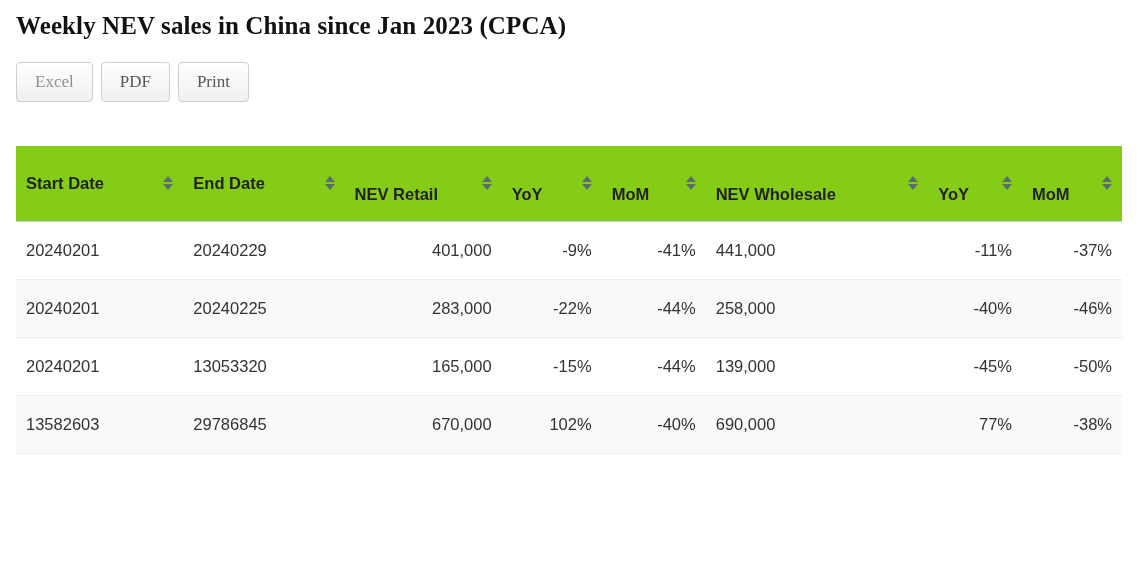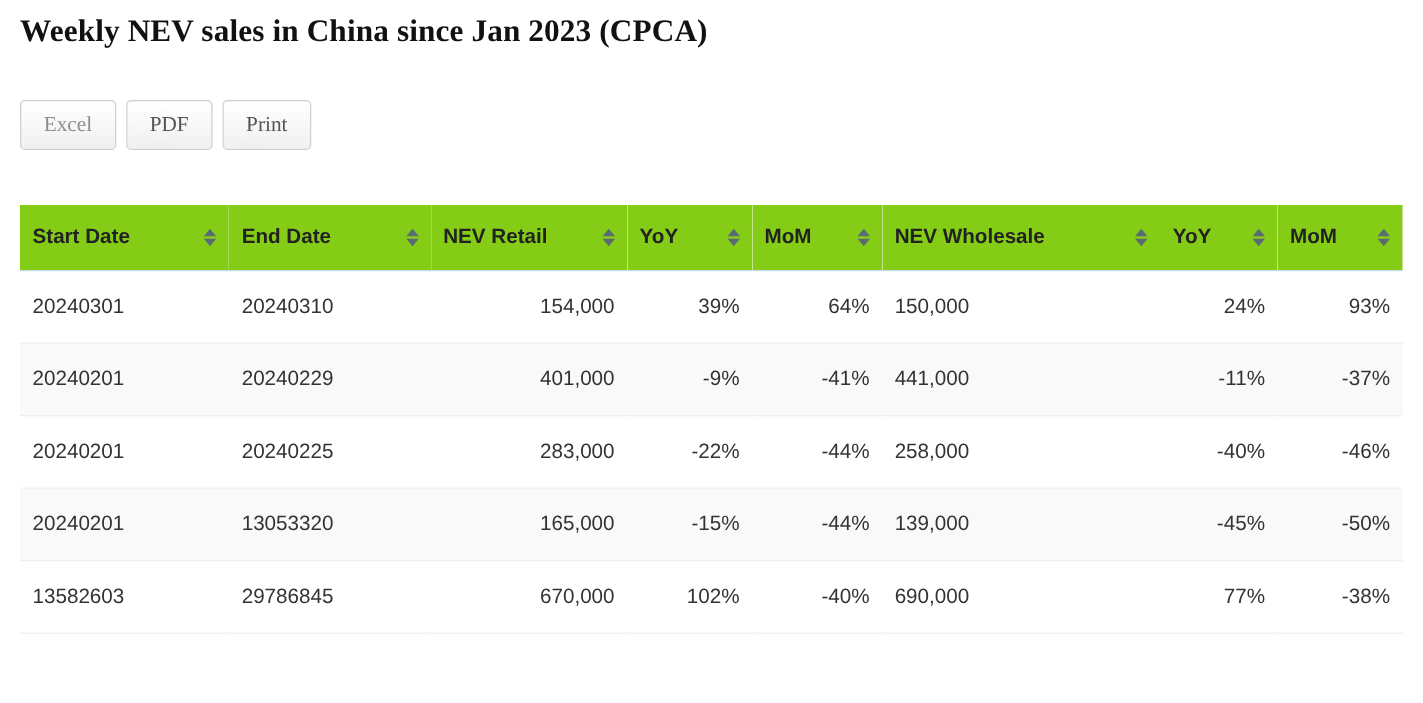--- a/index.html
+++ b/index.html
@@ -43,7 +43,6 @@
     line-height: 1;
     cursor: pointer;
     white-space: nowrap;
-    margin-top: 18px;
   }
   .tb-btn.dark {
     color: #555555;

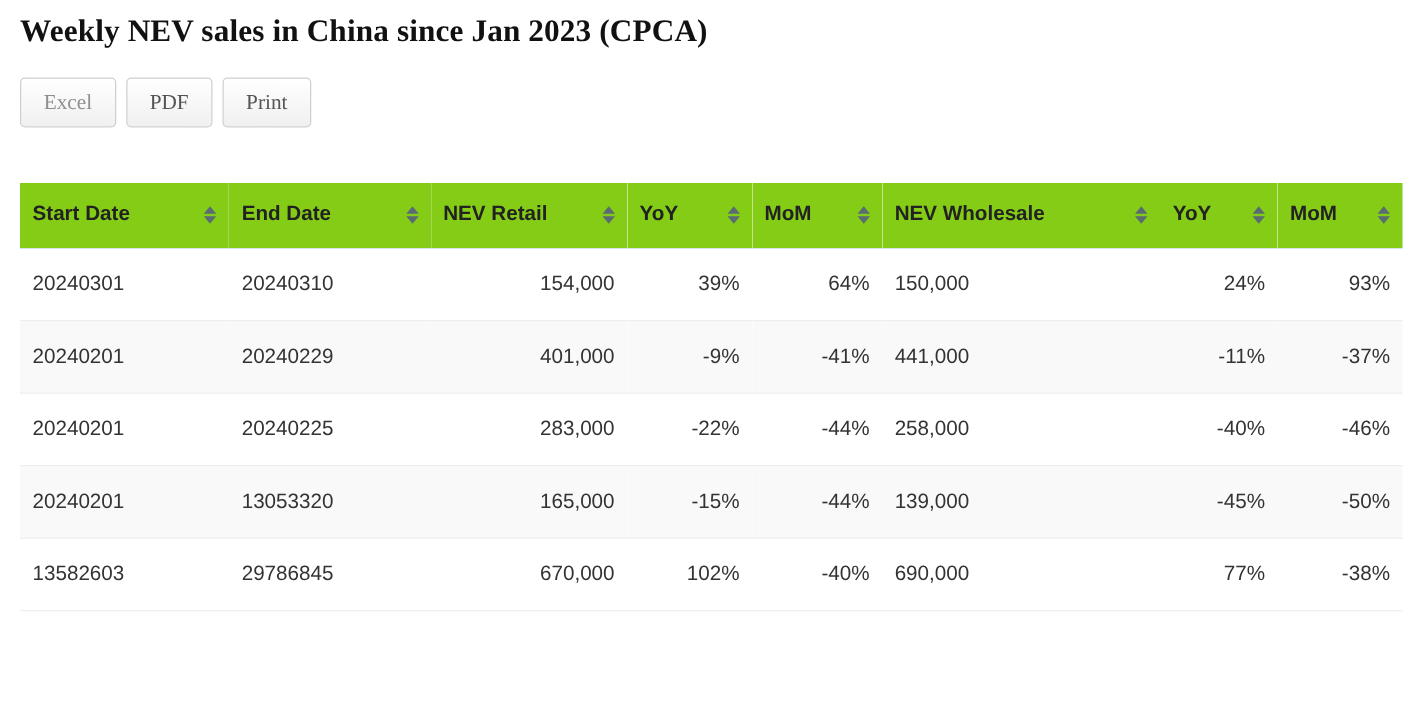--- a/index.html
+++ b/index.html
@@ -83,6 +83,7 @@
   }
   th.num .th-inner .lbl {
     order: 1;
+    margin-top: 23px;
   }
   th.num .th-inner .sort {
     order: 2;

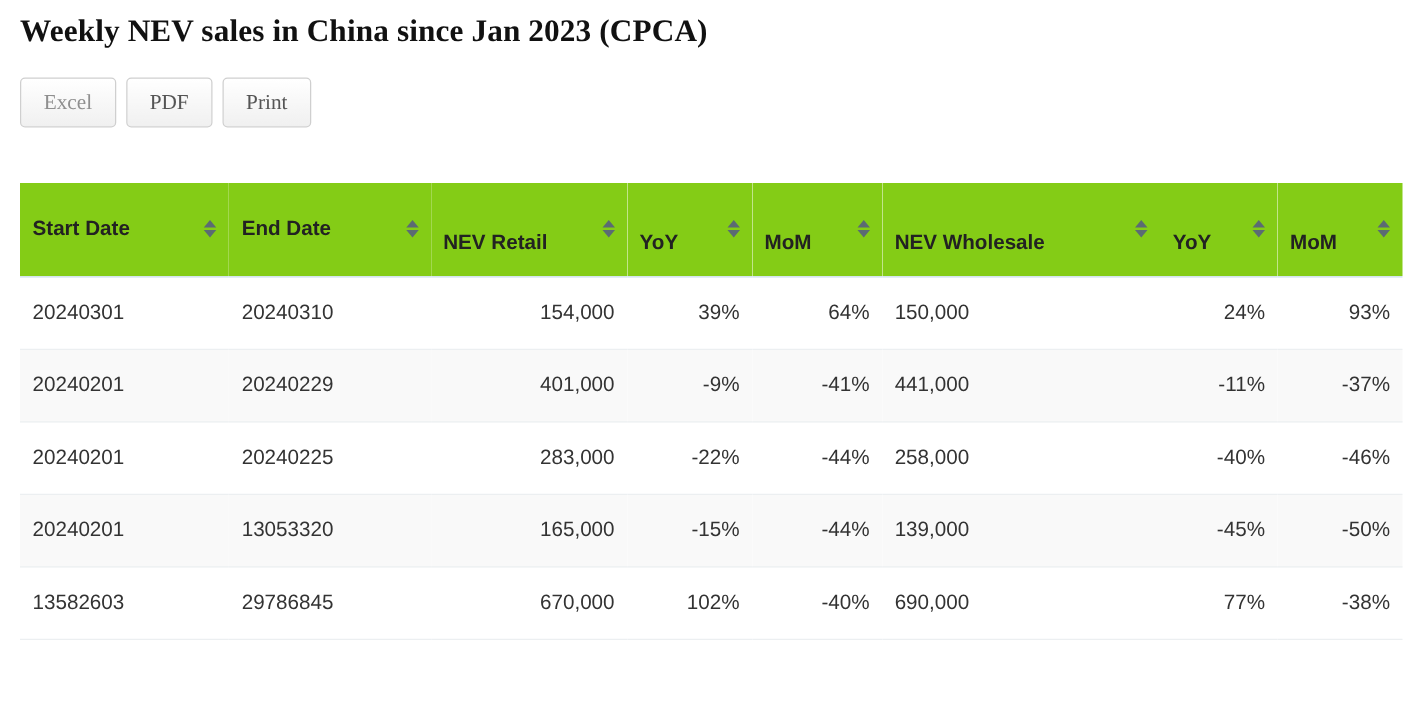--- a/index.html
+++ b/index.html
@@ -208,16 +208,6 @@
       </thead>
       <tbody>
         <tr>
-          <td>20240301</td>
-          <td>20240310</td>
-          <td class="num">154,000</td>
-          <td class="num">39%</td>
-          <td class="num">64%</td>
-          <td>150,000</td>
-          <td class="num">24%</td>
-          <td class="num">93%</td>
-        </tr>
-        <tr>
           <td>20240201</td>
           <td>20240229</td>
           <td class="num">401,000</td>

